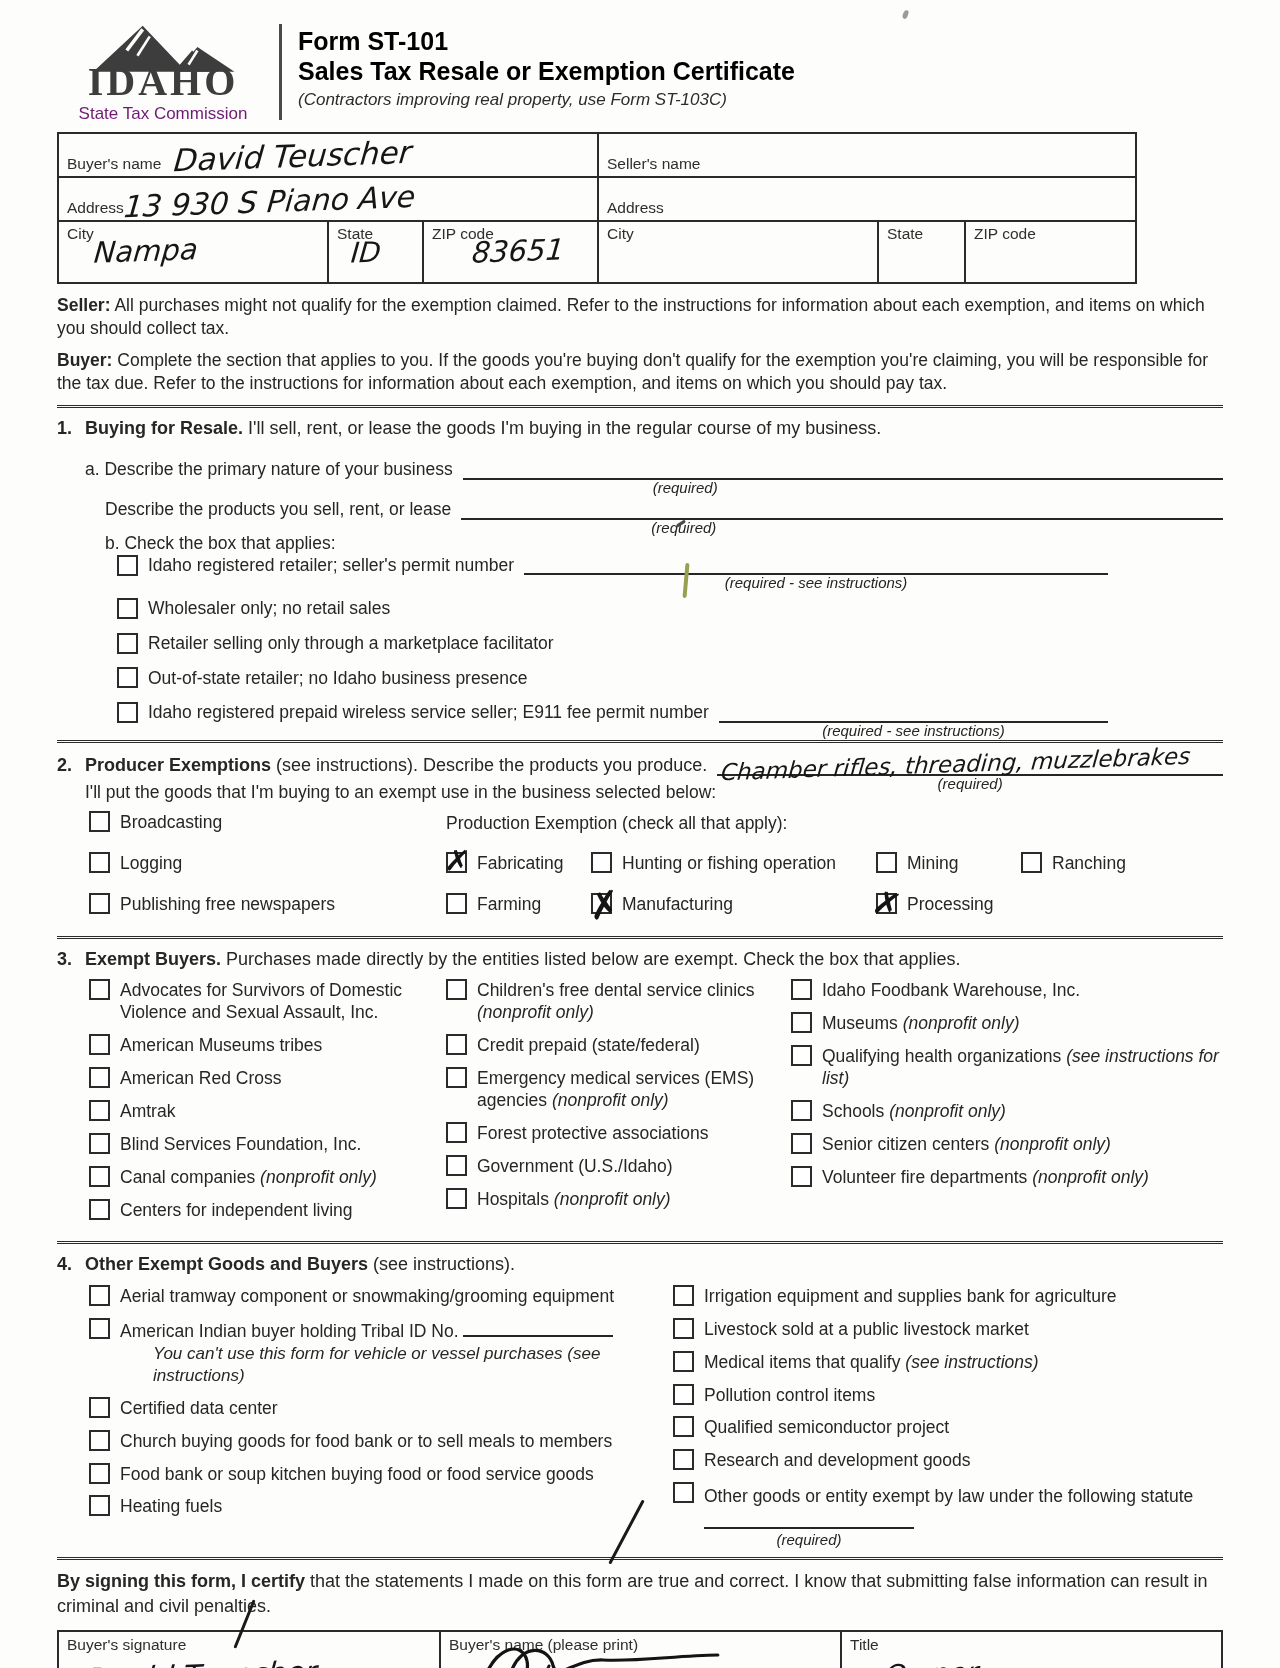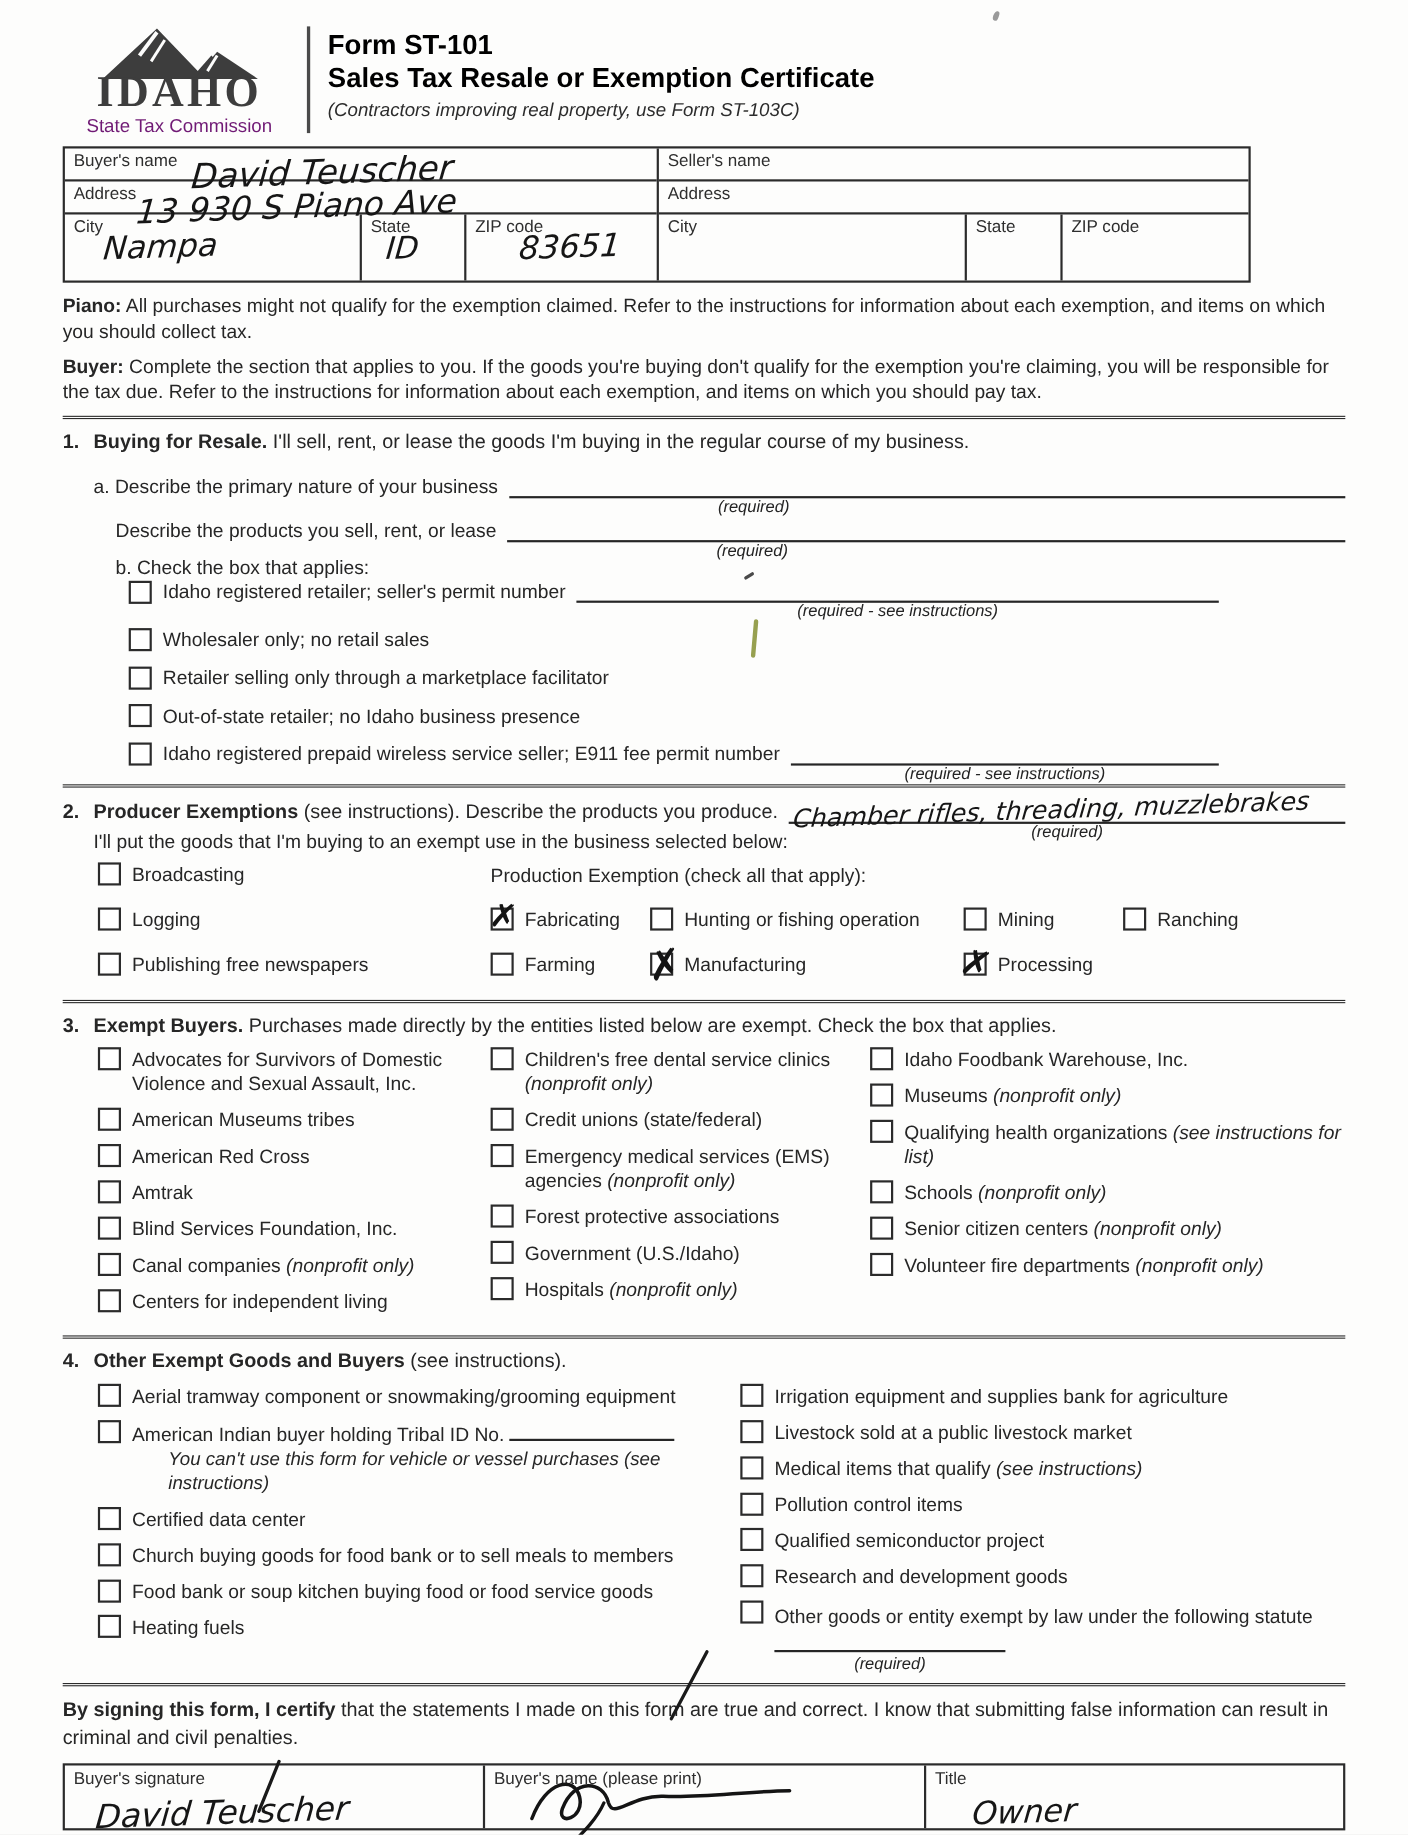--- a/index.html
+++ b/index.html
@@ -24,7 +24,7 @@
   .party-table { width:1080px; border:2px solid #2b2b2b; display:grid;
                  grid-template-columns:1fr 1fr; }
   .party-half + .party-half { border-left:2px solid #2b2b2b; }
-  .prow { position:relative; height:30px; padding:3px 8px; border-bottom:2px solid #2b2b2b; }
+  .prow { position:relative; height:30px; padding:21px 8px; border-bottom:2px solid #2b2b2b; }
   .prow:last-child { border-bottom:none; }
   .cityrow { display:grid; padding:0; height:60px; }
   .cityrow.buyer-cols  { grid-template-columns:268px 95px auto; }

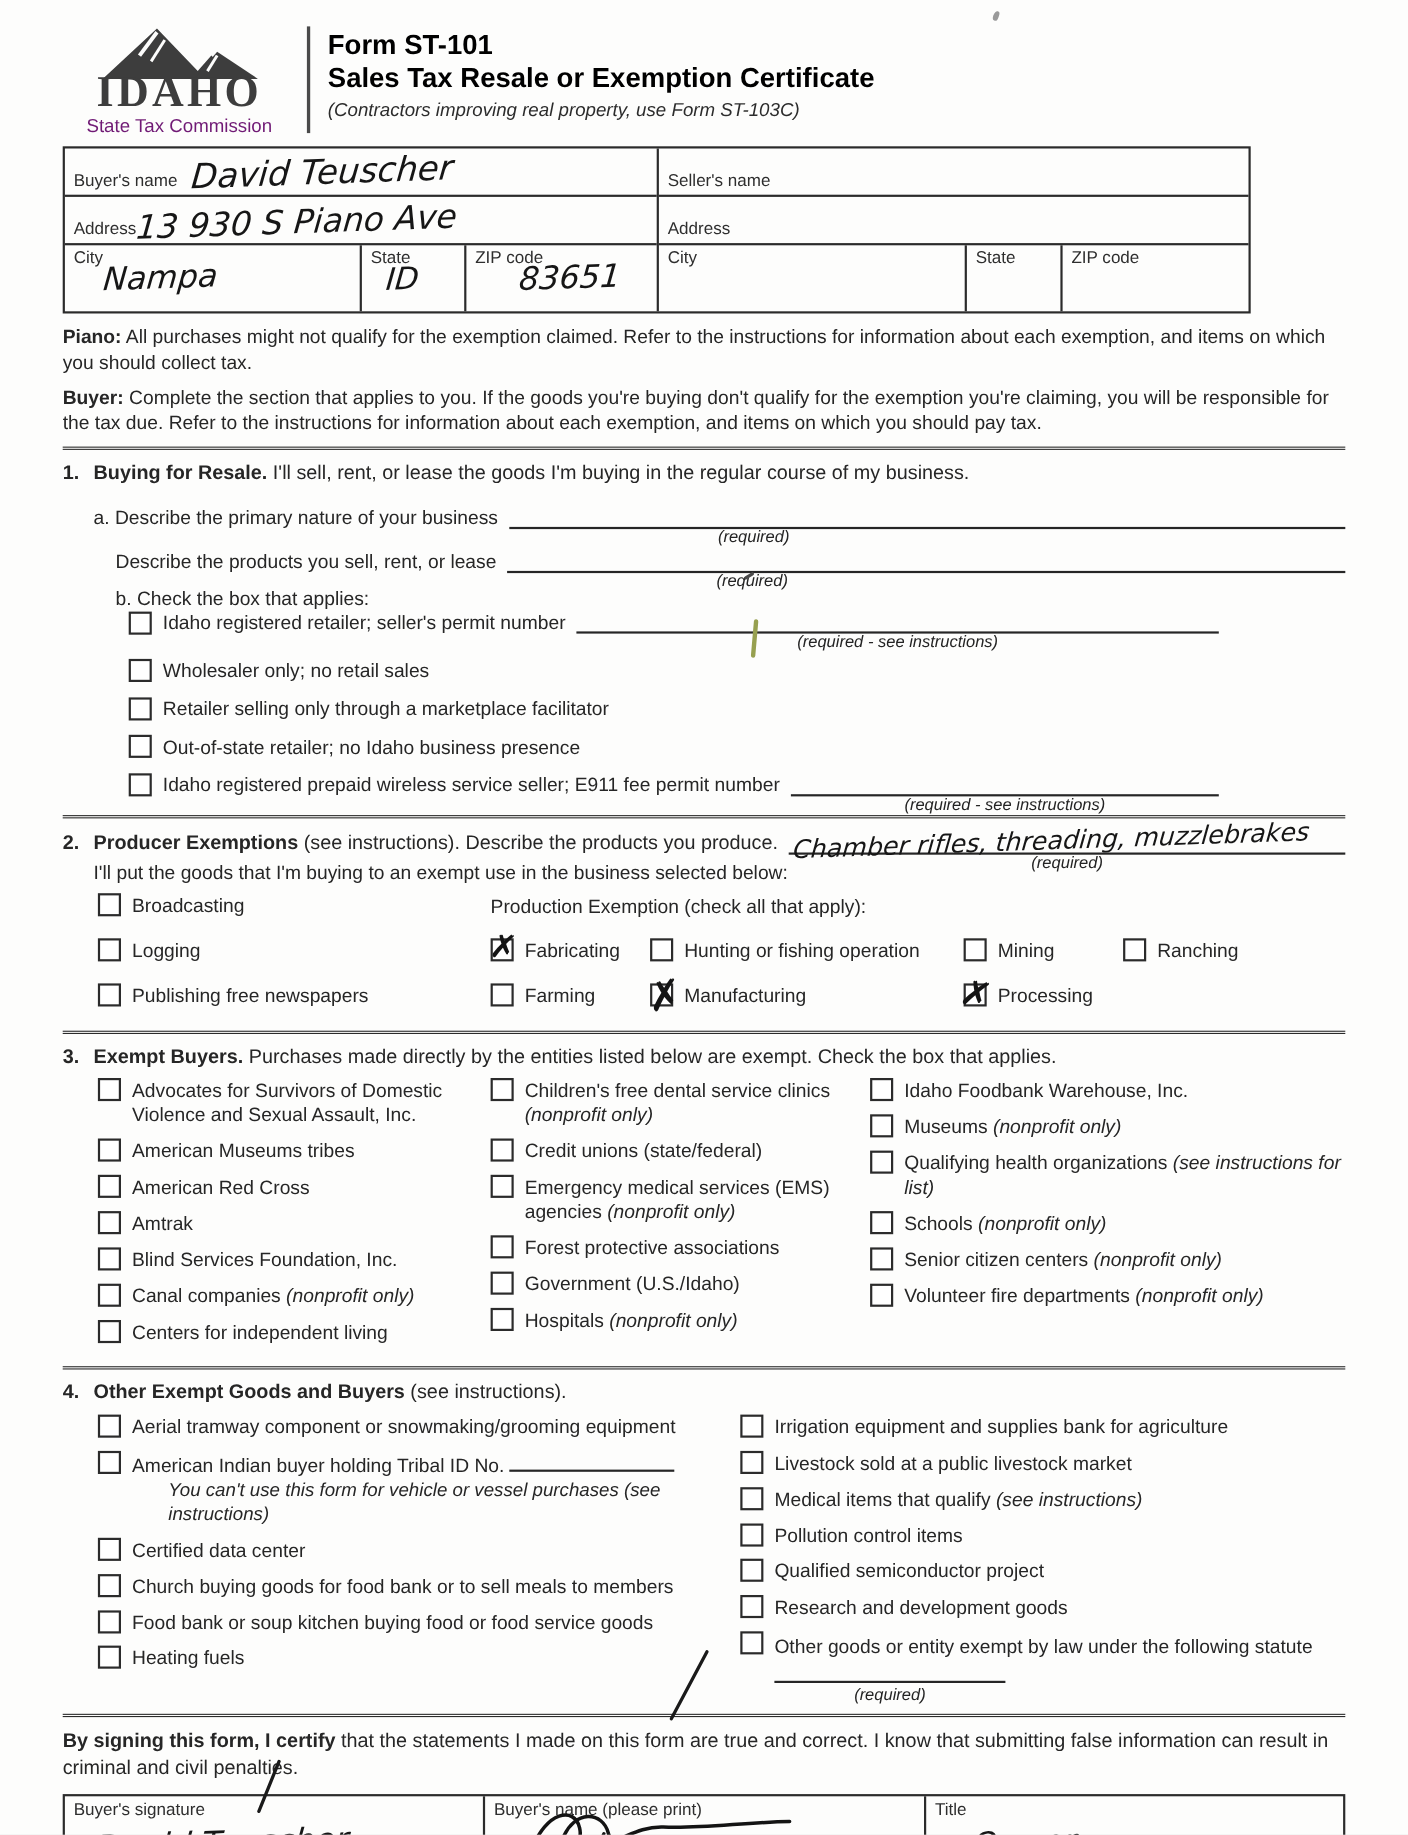--- a/index.html
+++ b/index.html
@@ -191,7 +191,7 @@
   </div>
 
   <div class="notices">
-    <p><b>Piano:</b><span> All purchases might not qualify for the exemption claimed. Refer to the instructions for information about each exemption, and items on which you should collect tax.</span></p>
+    <p><b>Seller:</b><span> All purchases might not qualify for the exemption claimed. Refer to the instructions for information about each exemption, and items on which you should collect tax.</span></p>
     <p><b>Buyer:</b><span> Complete the section that applies to you. If the goods you're buying don't qualify for the exemption you're claiming, you will be responsible for the tax due. Refer to the instructions for information about each exemption, and items on which you should pay tax.</span></p>
   </div>
 

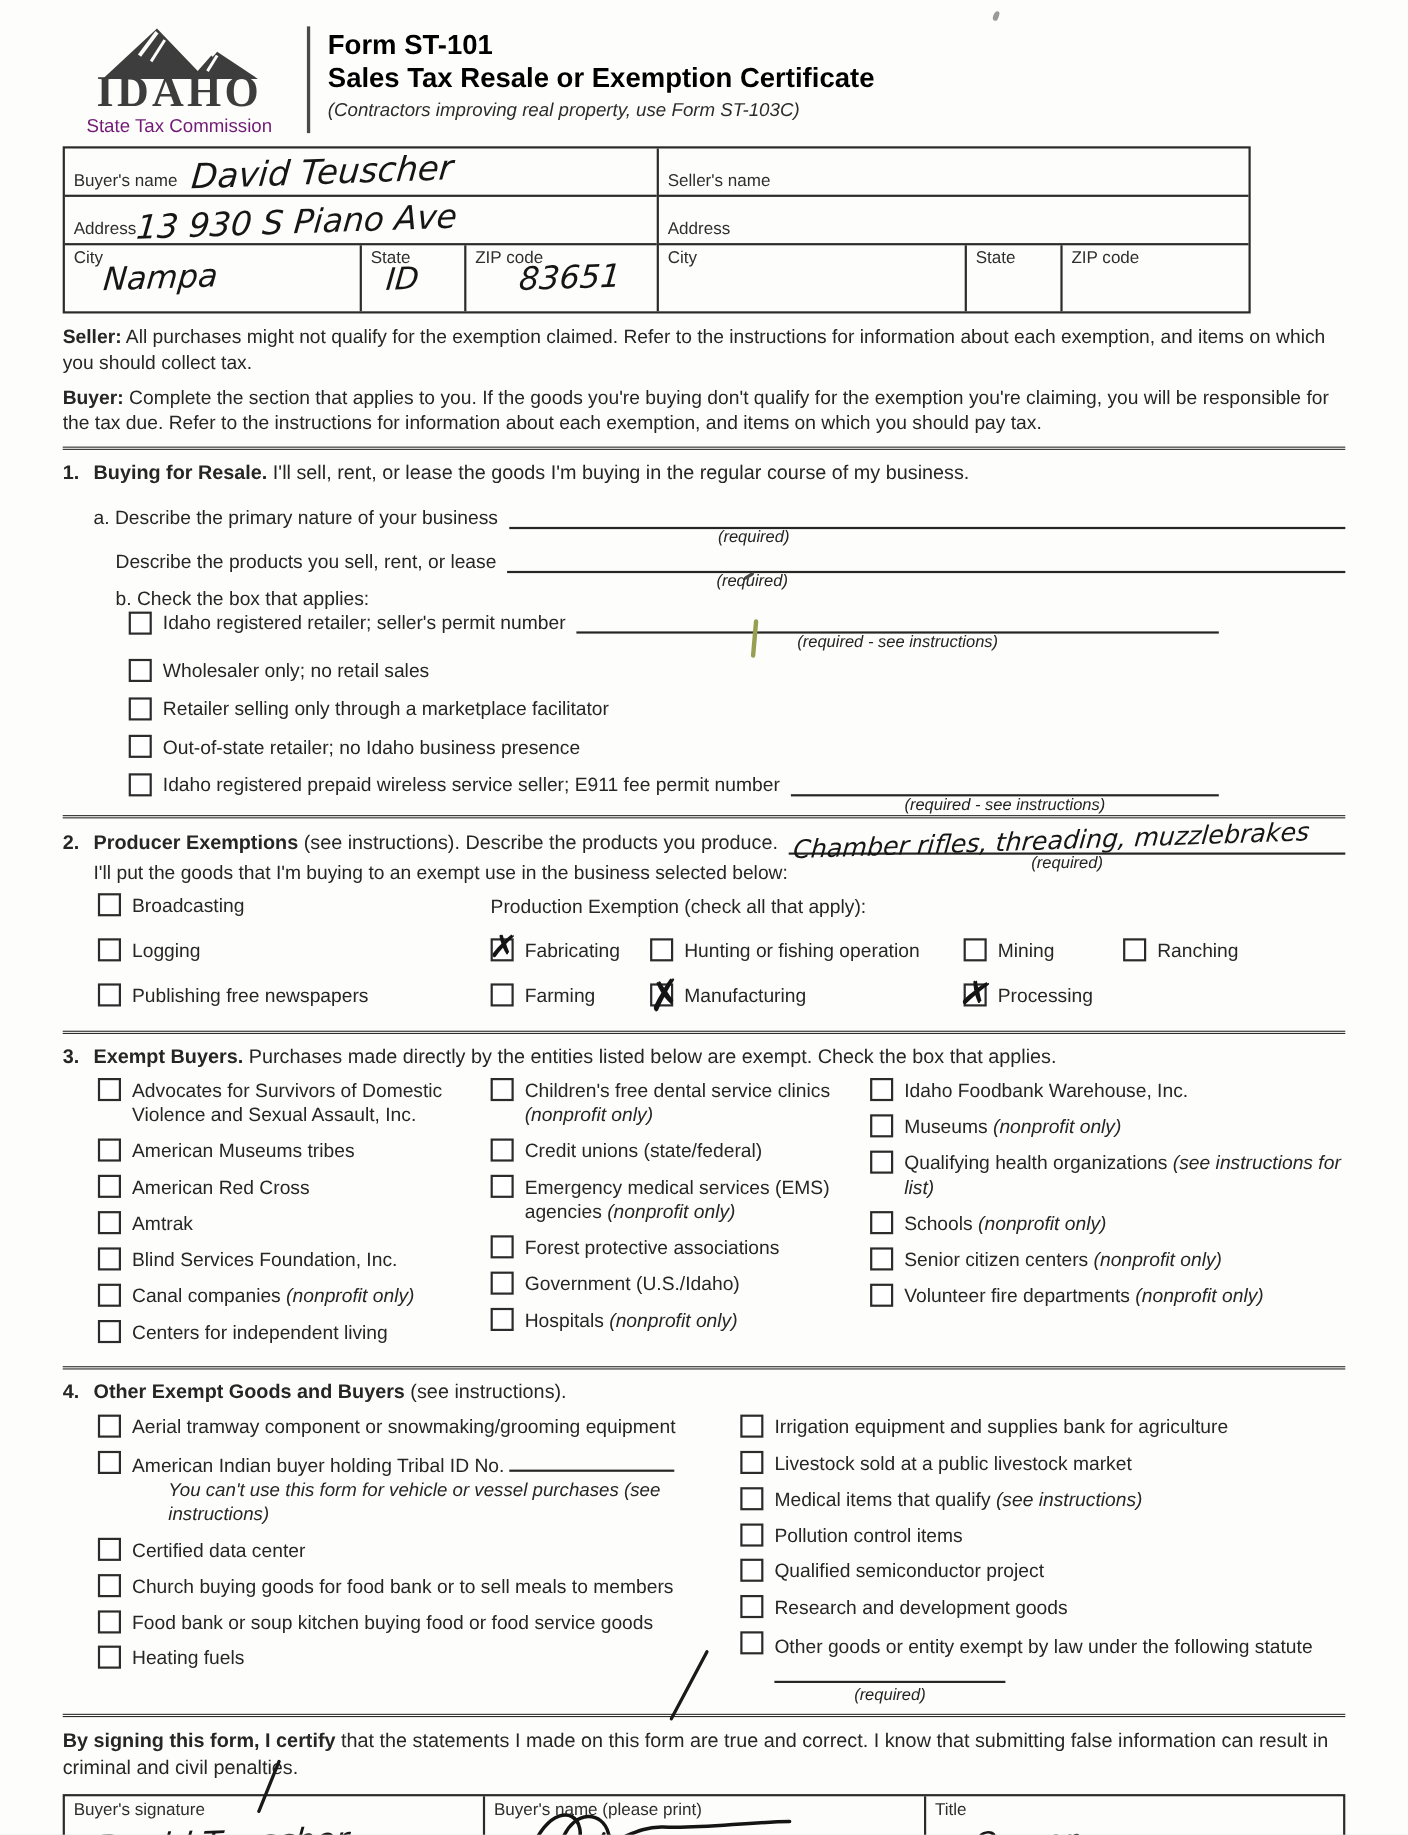--- a/index.html
+++ b/index.html
@@ -364,7 +364,7 @@
 
           <div class="cbitem">
             <span class="cb"></span>
-            <span class="cbtext"><span>Credit unions (state/federal)</span> <i></i></span>
+            <span class="cbtext"><span>Credit prepaid (state/federal)</span> <i></i></span>
           </div>
 
           <div class="cbitem">

